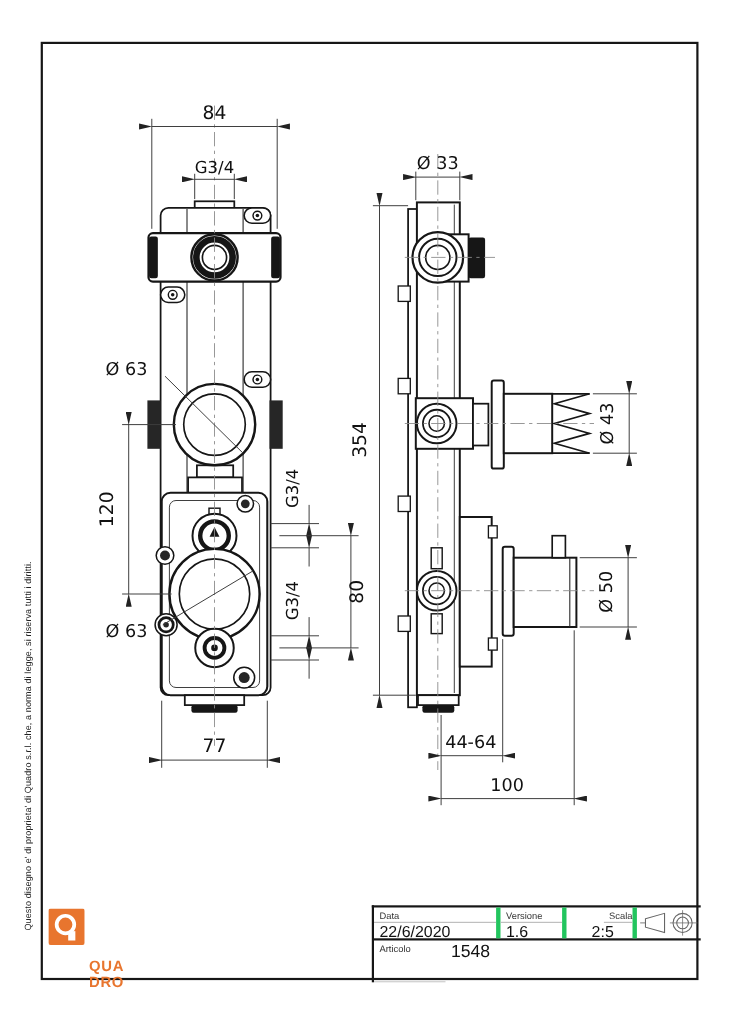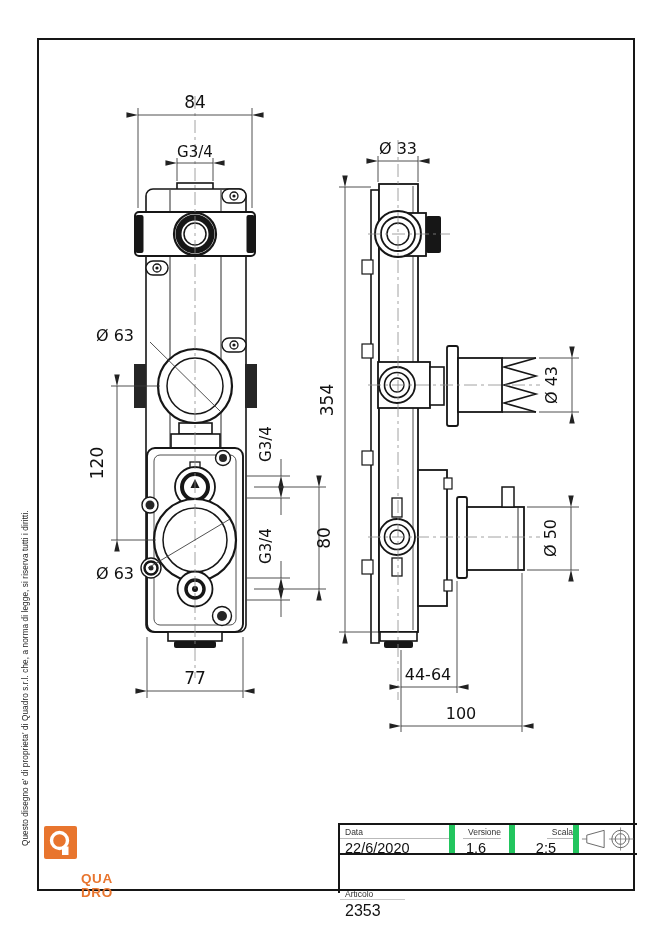--- a/index.html
+++ b/index.html
@@ -22,7 +22,7 @@
   #tblock{position:absolute;left:338px;top:823px;width:299px;height:70px;
           border-top:2px solid #161616;border-left:2px solid #161616;box-sizing:border-box;}
   .trow1{display:flex;height:30px;border-bottom:2px solid #161616;box-sizing:border-box;}
-  .tcell{box-sizing:border-box;border-right:6px solid #22c55e;display:flex;flex-direction:column;}
+  .tcell{box-sizing:border-box;border-right:4px solid #22c55e;display:flex;flex-direction:column;}
   .tcell:last-child{border-right:none;}
   .tlabel{font-size:8.5px;color:#333;padding:2px 0 1px 5px;border-bottom:1px solid #b9b9b9;}
   .tvalue{font-size:14.5px;color:#111;padding:1px 17px 0 5px;}

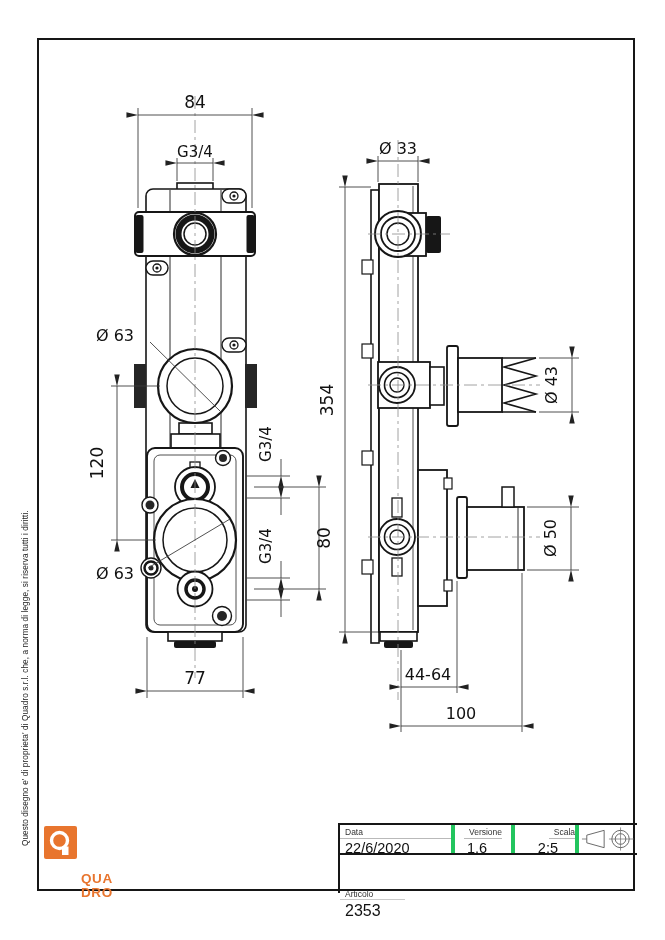--- a/index.html
+++ b/index.html
@@ -274,7 +274,7 @@
         <div class="tlabel">Data</div>
         <div class="tvalue">22/6/2020</div>
       </div>
-      <div class="tcell" style="width:60px;align-items:center;">
+      <div class="tcell" style="width:60px;">
         <div class="tlabel">Versione</div>
         <div class="tvalue">1.6</div>
       </div>

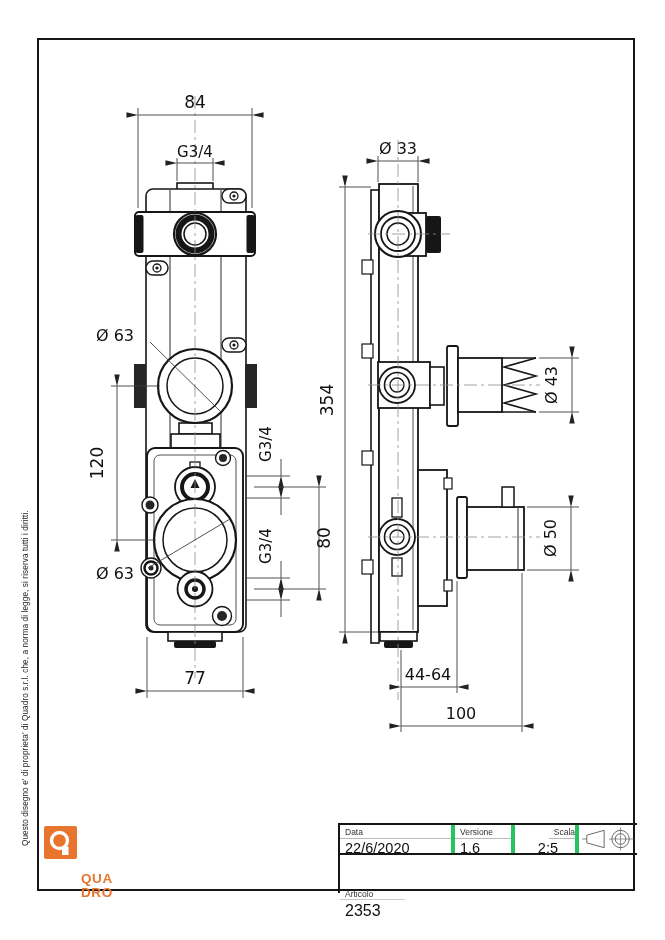--- a/index.html
+++ b/index.html
@@ -26,7 +26,7 @@
   .tcell:last-child{border-right:none;}
   .tlabel{font-size:8.5px;color:#333;padding:2px 0 1px 5px;border-bottom:1px solid #b9b9b9;}
   .tvalue{font-size:14.5px;color:#111;padding:1px 17px 0 5px;}
-  .trow2{height:38px;display:flex;flex-direction:column;margin-top:32px;}
+  .trow2{height:38px;display:flex;}
   .trow2 .tlabel2{font-size:8.5px;color:#333;padding:2px 0 0 5px;border-bottom:1px solid #c9c9c9;width:60px;}
   .trow2 .tvalue2{font-size:16px;color:#111;padding:2px 5px 0 5px;}
   .symcell{align-items:center;justify-content:center;flex-direction:row;}

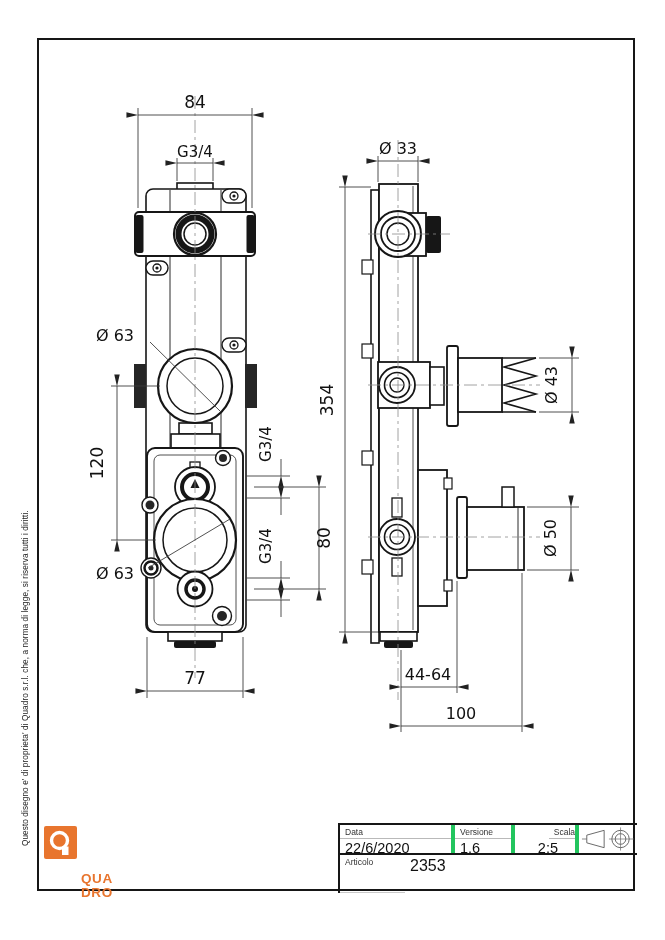--- a/index.html
+++ b/index.html
@@ -295,7 +295,7 @@
     </div>
     <div class="trow2">
       <div class="tlabel2">Articolo</div>
-      <div class="tvalue2">2353</div>
+      <div class="tvalue2">1548</div>
     </div>
   </div>
 

